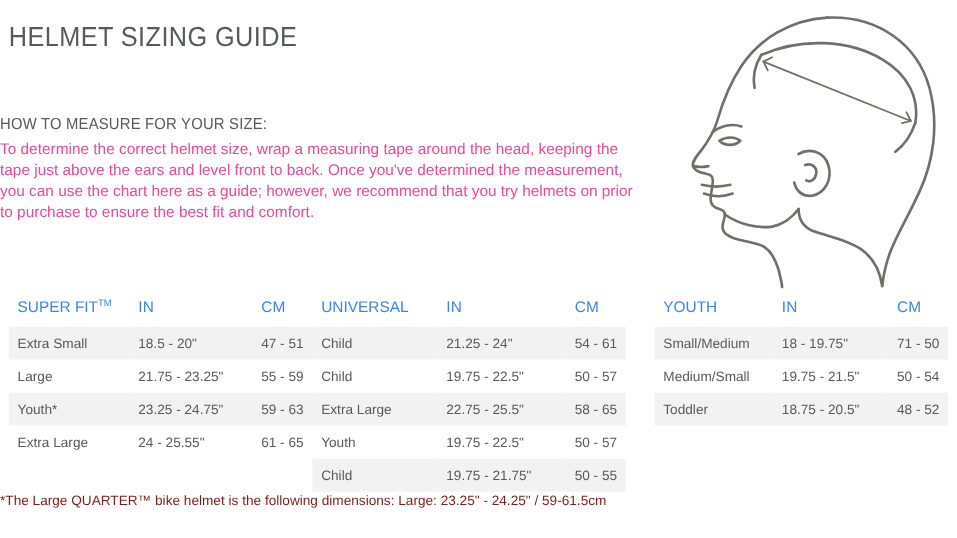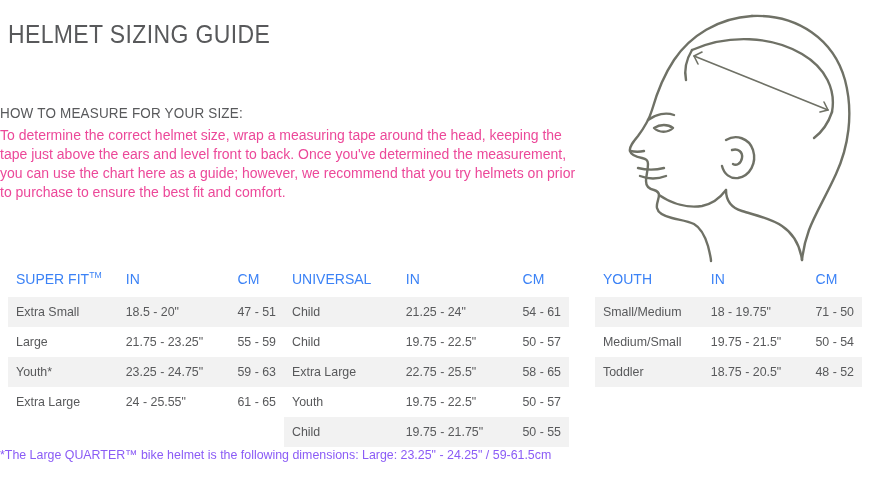--- a/index.html
+++ b/index.html
@@ -94,7 +94,7 @@
     left: 0px;
     top: 448px;
     font-size: 12.4px;
-    color: #8b5cf6;
+    color: #7f1d1d;
   }
   .head-art {
     position: absolute;

